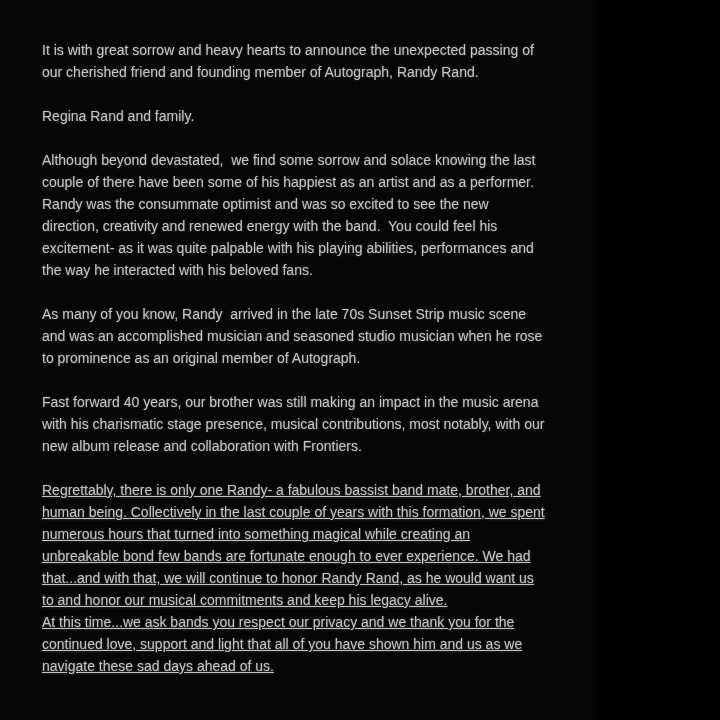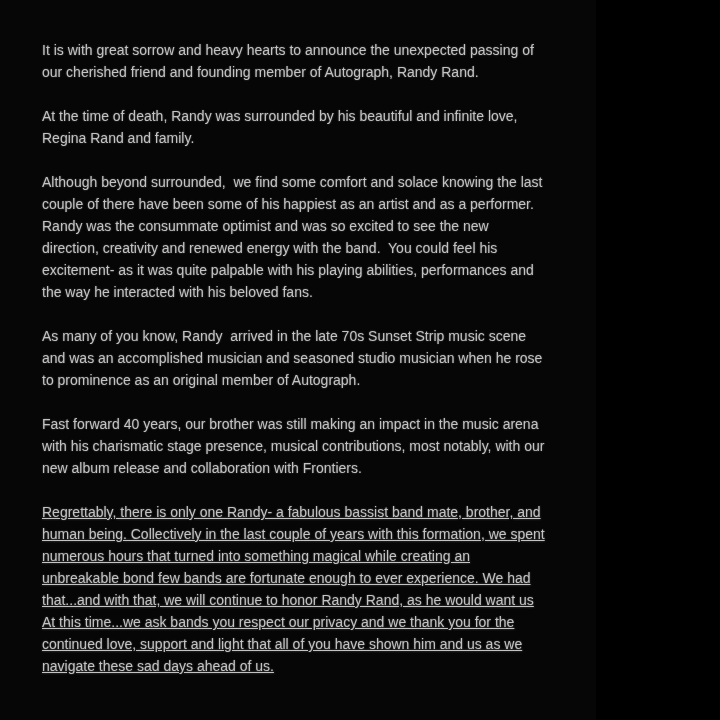--- a/index.html
+++ b/index.html
@@ -49,7 +49,6 @@
   </div>
 
   <div class="para">
-    <div class="line">At the time of death, Randy was surrounded by his beautiful and infinite love,</div>
     <div class="line">Regina Rand and family.</div>
   </div>
 

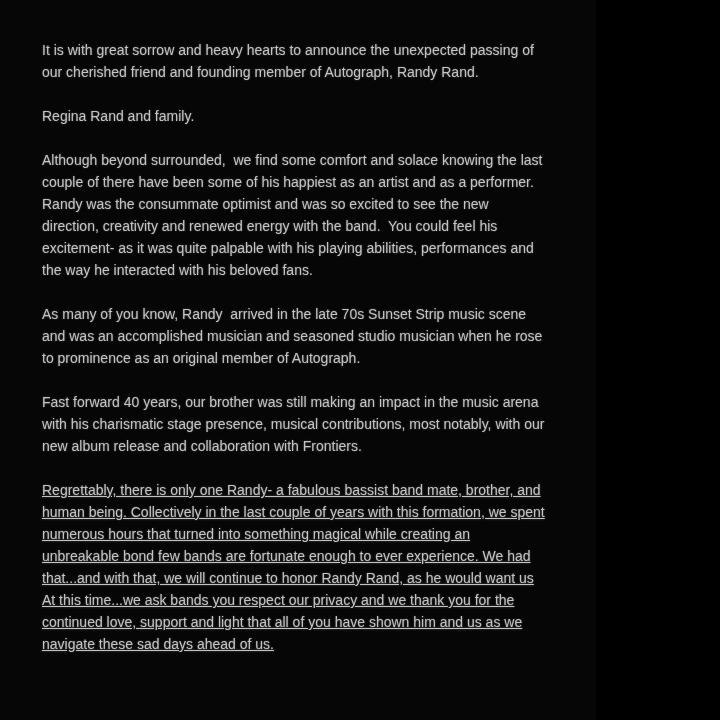--- a/index.html
+++ b/index.html
@@ -53,7 +53,7 @@
   </div>
 
   <div class="para">
-    <div class="line">Although beyond surrounded,  we find some comfort and solace knowing the last</div>
+    <div class="line">Although beyond devastated,  we find some sorrow and solace knowing the last</div>
     <div class="line">couple of there have been some of his happiest as an artist and as a performer.</div>
     <div class="line">Randy was the consummate optimist and was so excited to see the new</div>
     <div class="line">direction, creativity and renewed energy with the band.  You could feel his</div>

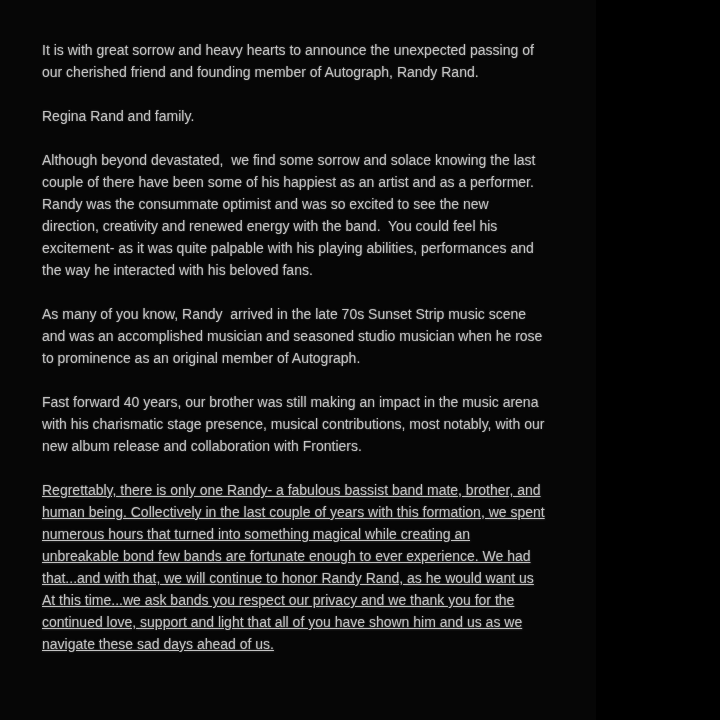--- a/index.html
+++ b/index.html
@@ -79,6 +79,7 @@
     <div class="line">numerous hours that turned into something magical while creating an</div>
     <div class="line">unbreakable bond few bands are fortunate enough to ever experience. We had</div>
     <div class="line">that...and with that, we will continue to honor Randy Rand, as he would want us</div>
+    <div class="line">to and honor our musical commitments and keep his legacy alive.</div>
   </div>
 
   <div class="para no-gap">

